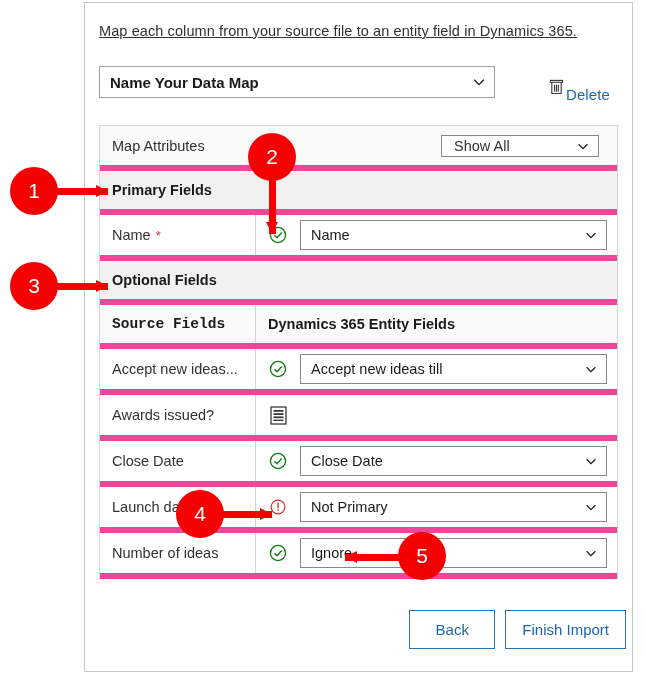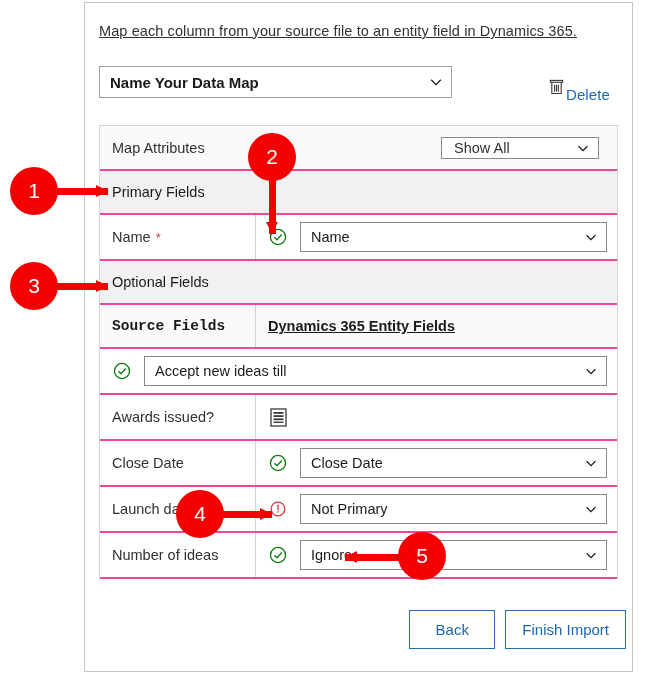--- a/index.html
+++ b/index.html
@@ -51,7 +51,7 @@
     position: absolute;
     left: 0;
     top: 0;
-    width: 353px;
+    width: 396px;
     height: 32px;
     border: 1px solid #a19f9d;
     box-sizing: border-box;

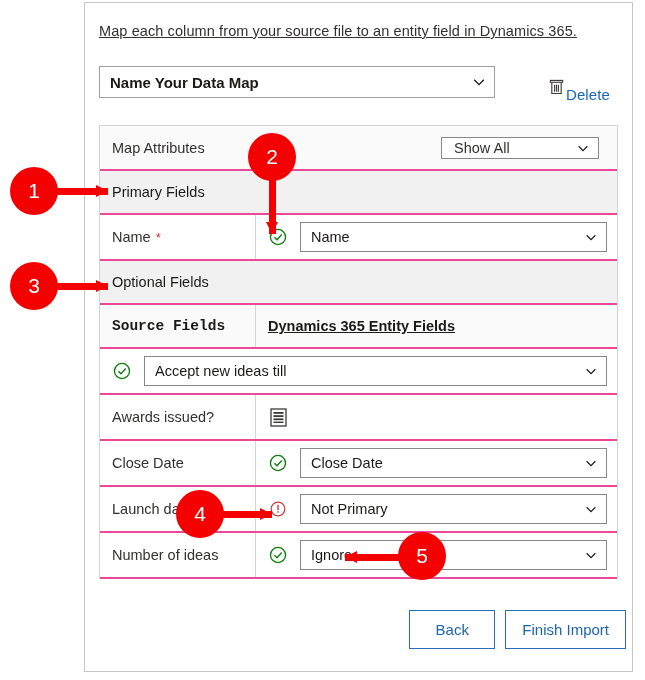--- a/index.html
+++ b/index.html
@@ -107,7 +107,7 @@
   }
   .trow {
     display: flex;
-    border-bottom: 2px solid #ec4899;
+    border-bottom: 6px solid #ec4899;
     box-sizing: border-box;
     min-height: 44px;
   }

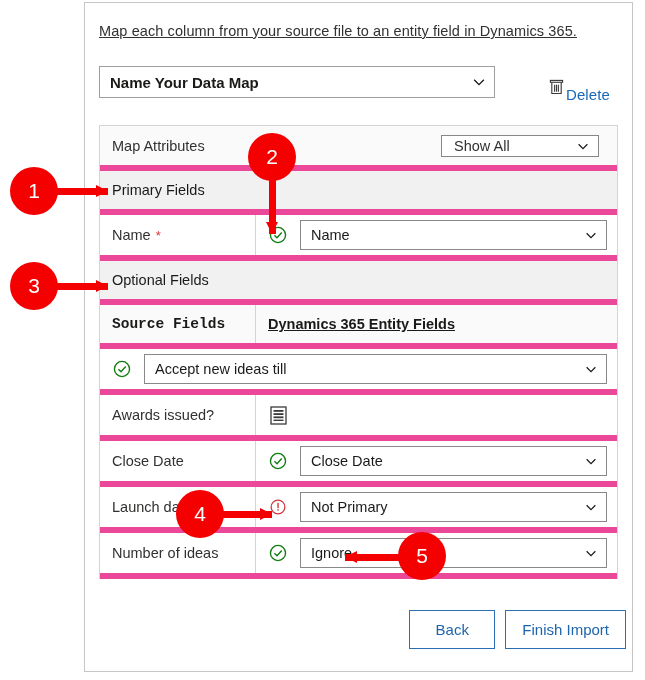--- a/index.html
+++ b/index.html
@@ -148,7 +148,7 @@
   .section-row .lbl {
     padding-left: 12px;
     font-size: 14.5px;
-    font-weight: normal;
+    font-weight: bold;
     color: #1b1a19;
   }
 

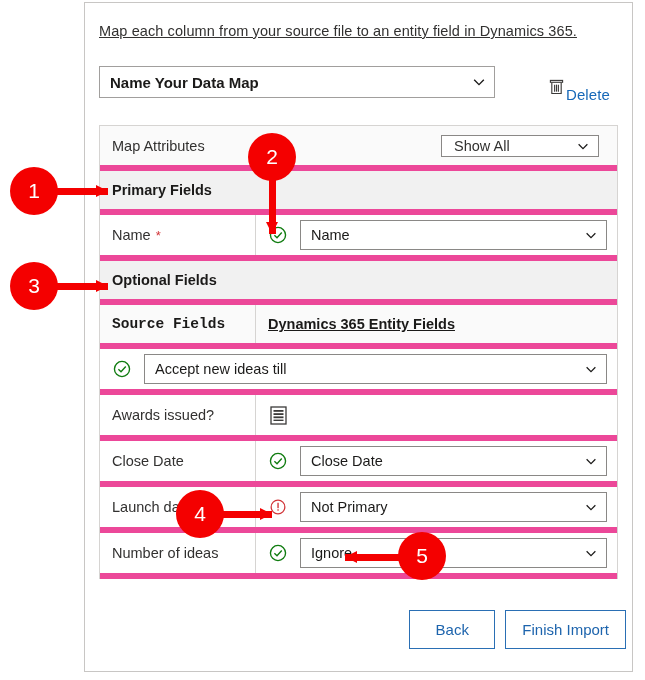--- a/index.html
+++ b/index.html
@@ -171,7 +171,6 @@
   .colhead .c2 {
     flex: 1;
     padding-left: 12px;
-    text-decoration: underline;
   }
 
   

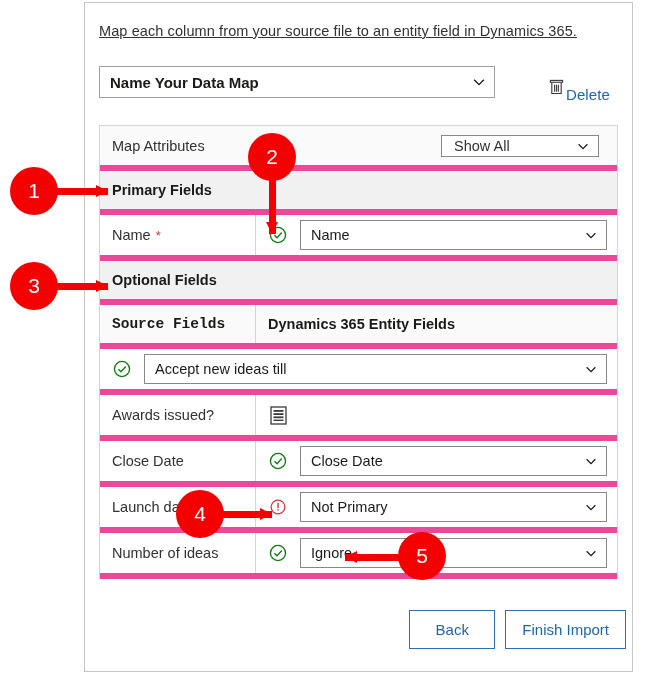--- a/index.html
+++ b/index.html
@@ -396,6 +396,9 @@
     </div>
 
     <div class="trow fieldrow">
+      <div class="src">
+        <span>Accept new ideas...</span>
+      </div>
       <div class="statuscell">
         <svg class="icon16" viewBox="0 0 20 20">
           <circle cx="10" cy="10" r="8.4" fill="none" stroke="#107c10" stroke-width="1.5"></circle>

